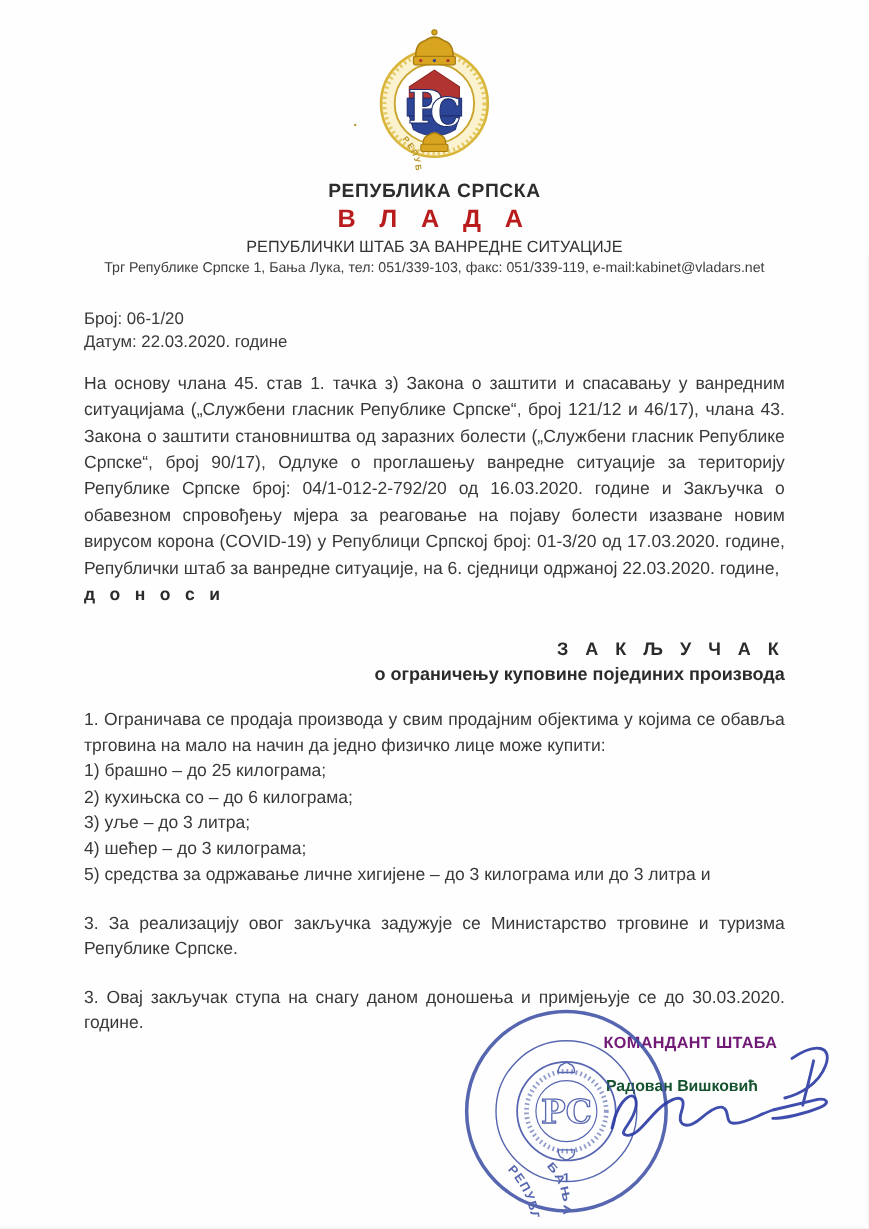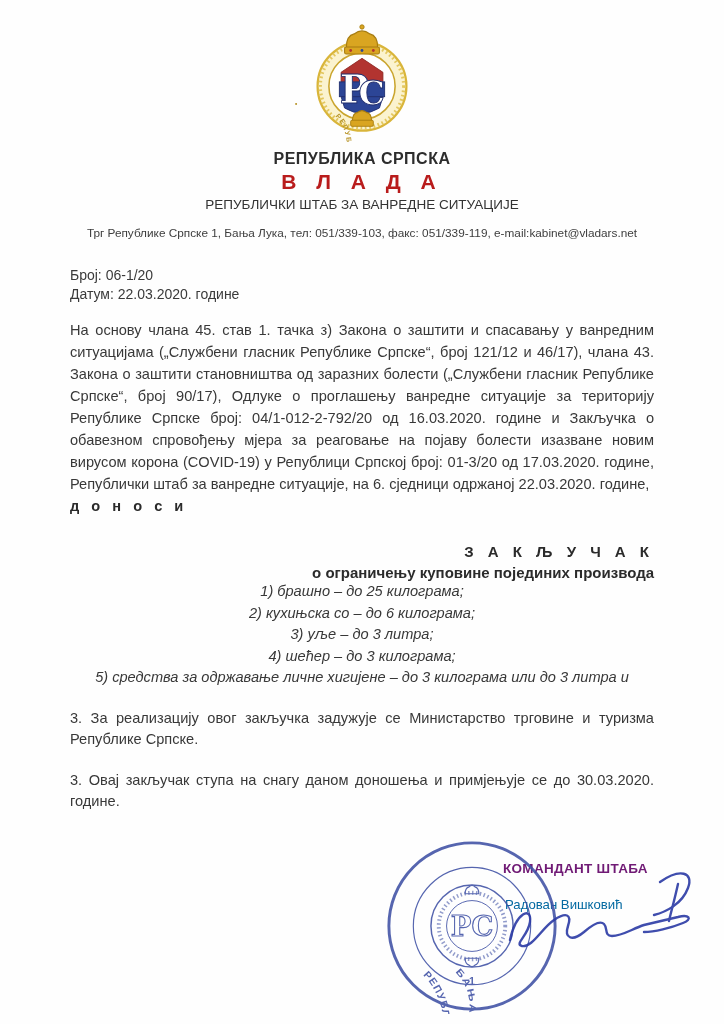--- a/index.html
+++ b/index.html
@@ -34,7 +34,7 @@
     font-size: 13.5px; color: #333;
   }
   .hdr-address {
-    margin-top: 14px; text-align: center;
+    margin-top: 3px; text-align: center;
     font-size: 11.8px; color: #3d3d3d;
   }
 

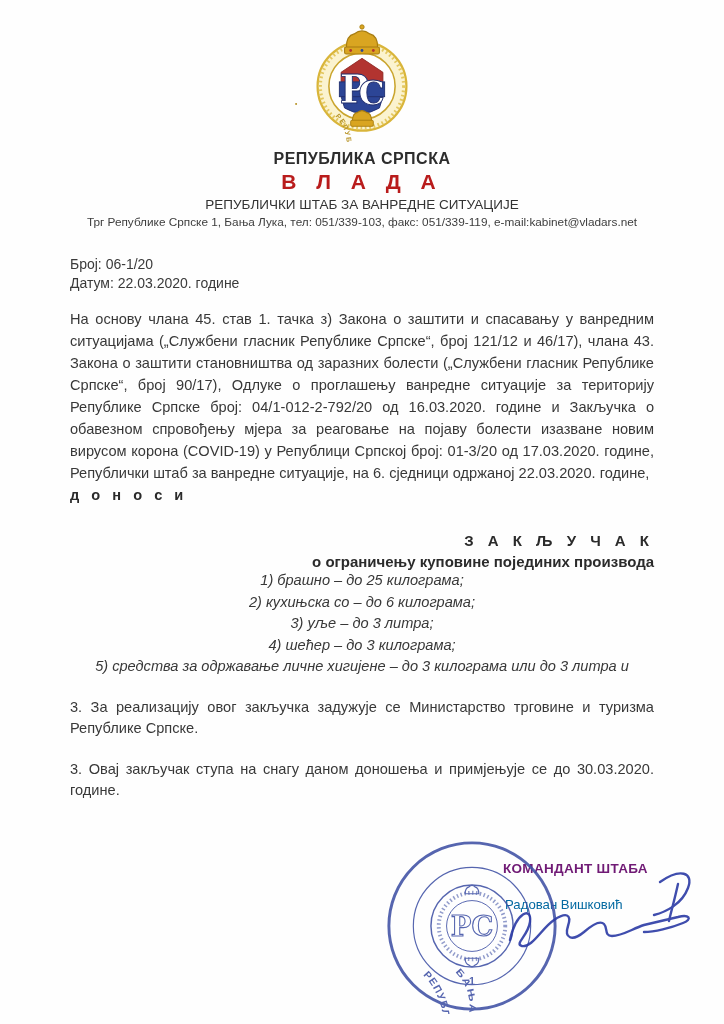--- a/index.html
+++ b/index.html
@@ -143,6 +143,7 @@
       <div class="title-sub">о ограничењу куповине појединих производа</div>
     </div>
 
+    <div class="para">1. Ограничава се продаја производа у свим продајним објектима у којима се обавља трговина на мало на начин да једно физичко лице може купити:</div>
     <div class="list-block">
       <div>1) брашно – до 25 килограма;</div>
       <div>2) кухињска со – до 6 килограма;</div>

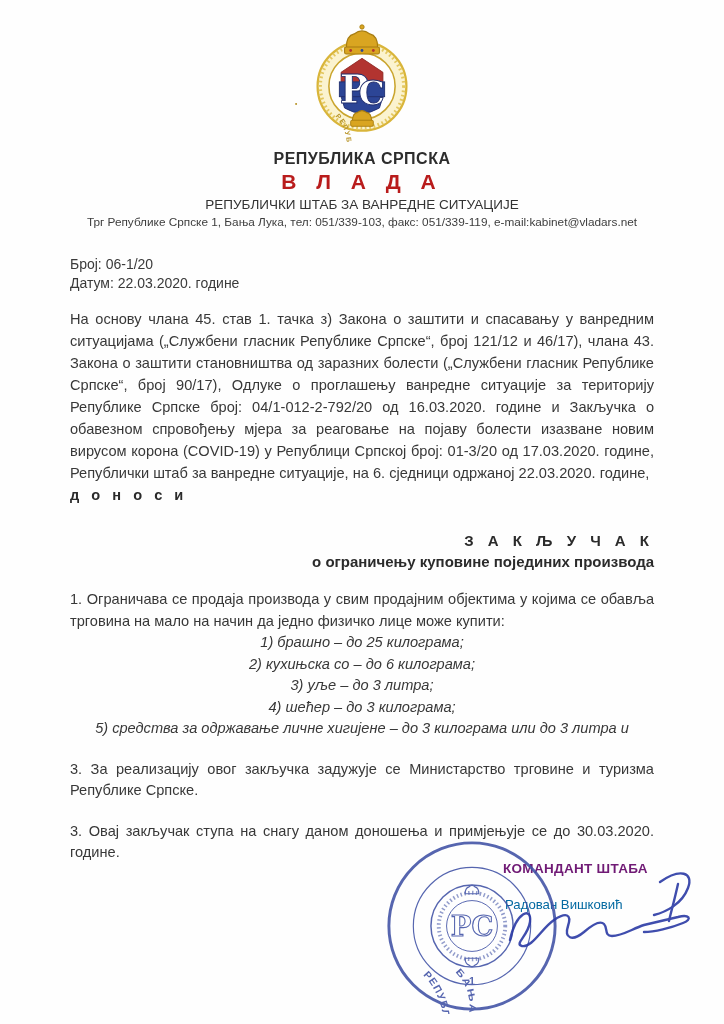--- a/index.html
+++ b/index.html
@@ -65,7 +65,7 @@
     text-align: justify; color: #383838;
   }
   .list-block { font-size: 14.6px; line-height: 21.5px; color: #383838; }
-  .list-block div { text-align: center; font-style: italic; }
+  .list-block div { text-align: left; }
 
   
   .sig-role {

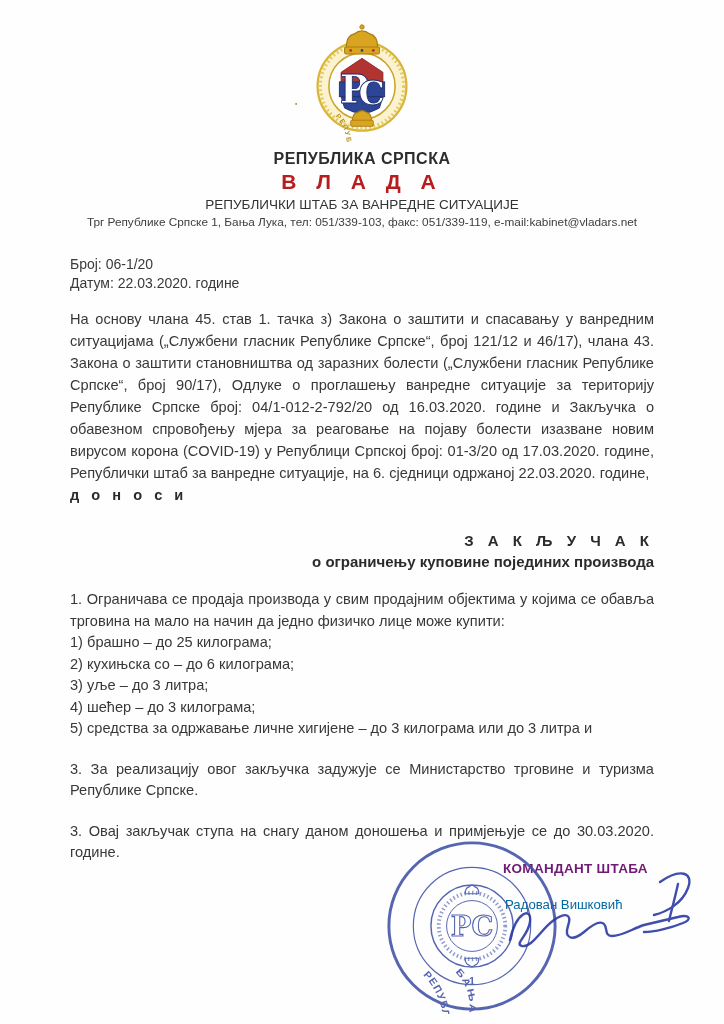--- a/index.html
+++ b/index.html
@@ -75,7 +75,7 @@
   }
   .sig-name {
     position: absolute; left: 505px; top: 897px;
-    font-size: 13.2px; font-weight: normal; color: #0369a1;
+    font-size: 13.2px; font-weight: bold; color: #14532d;
   }
   .stamp-wrap {
     position: absolute; left: 384px; top: 838px;

